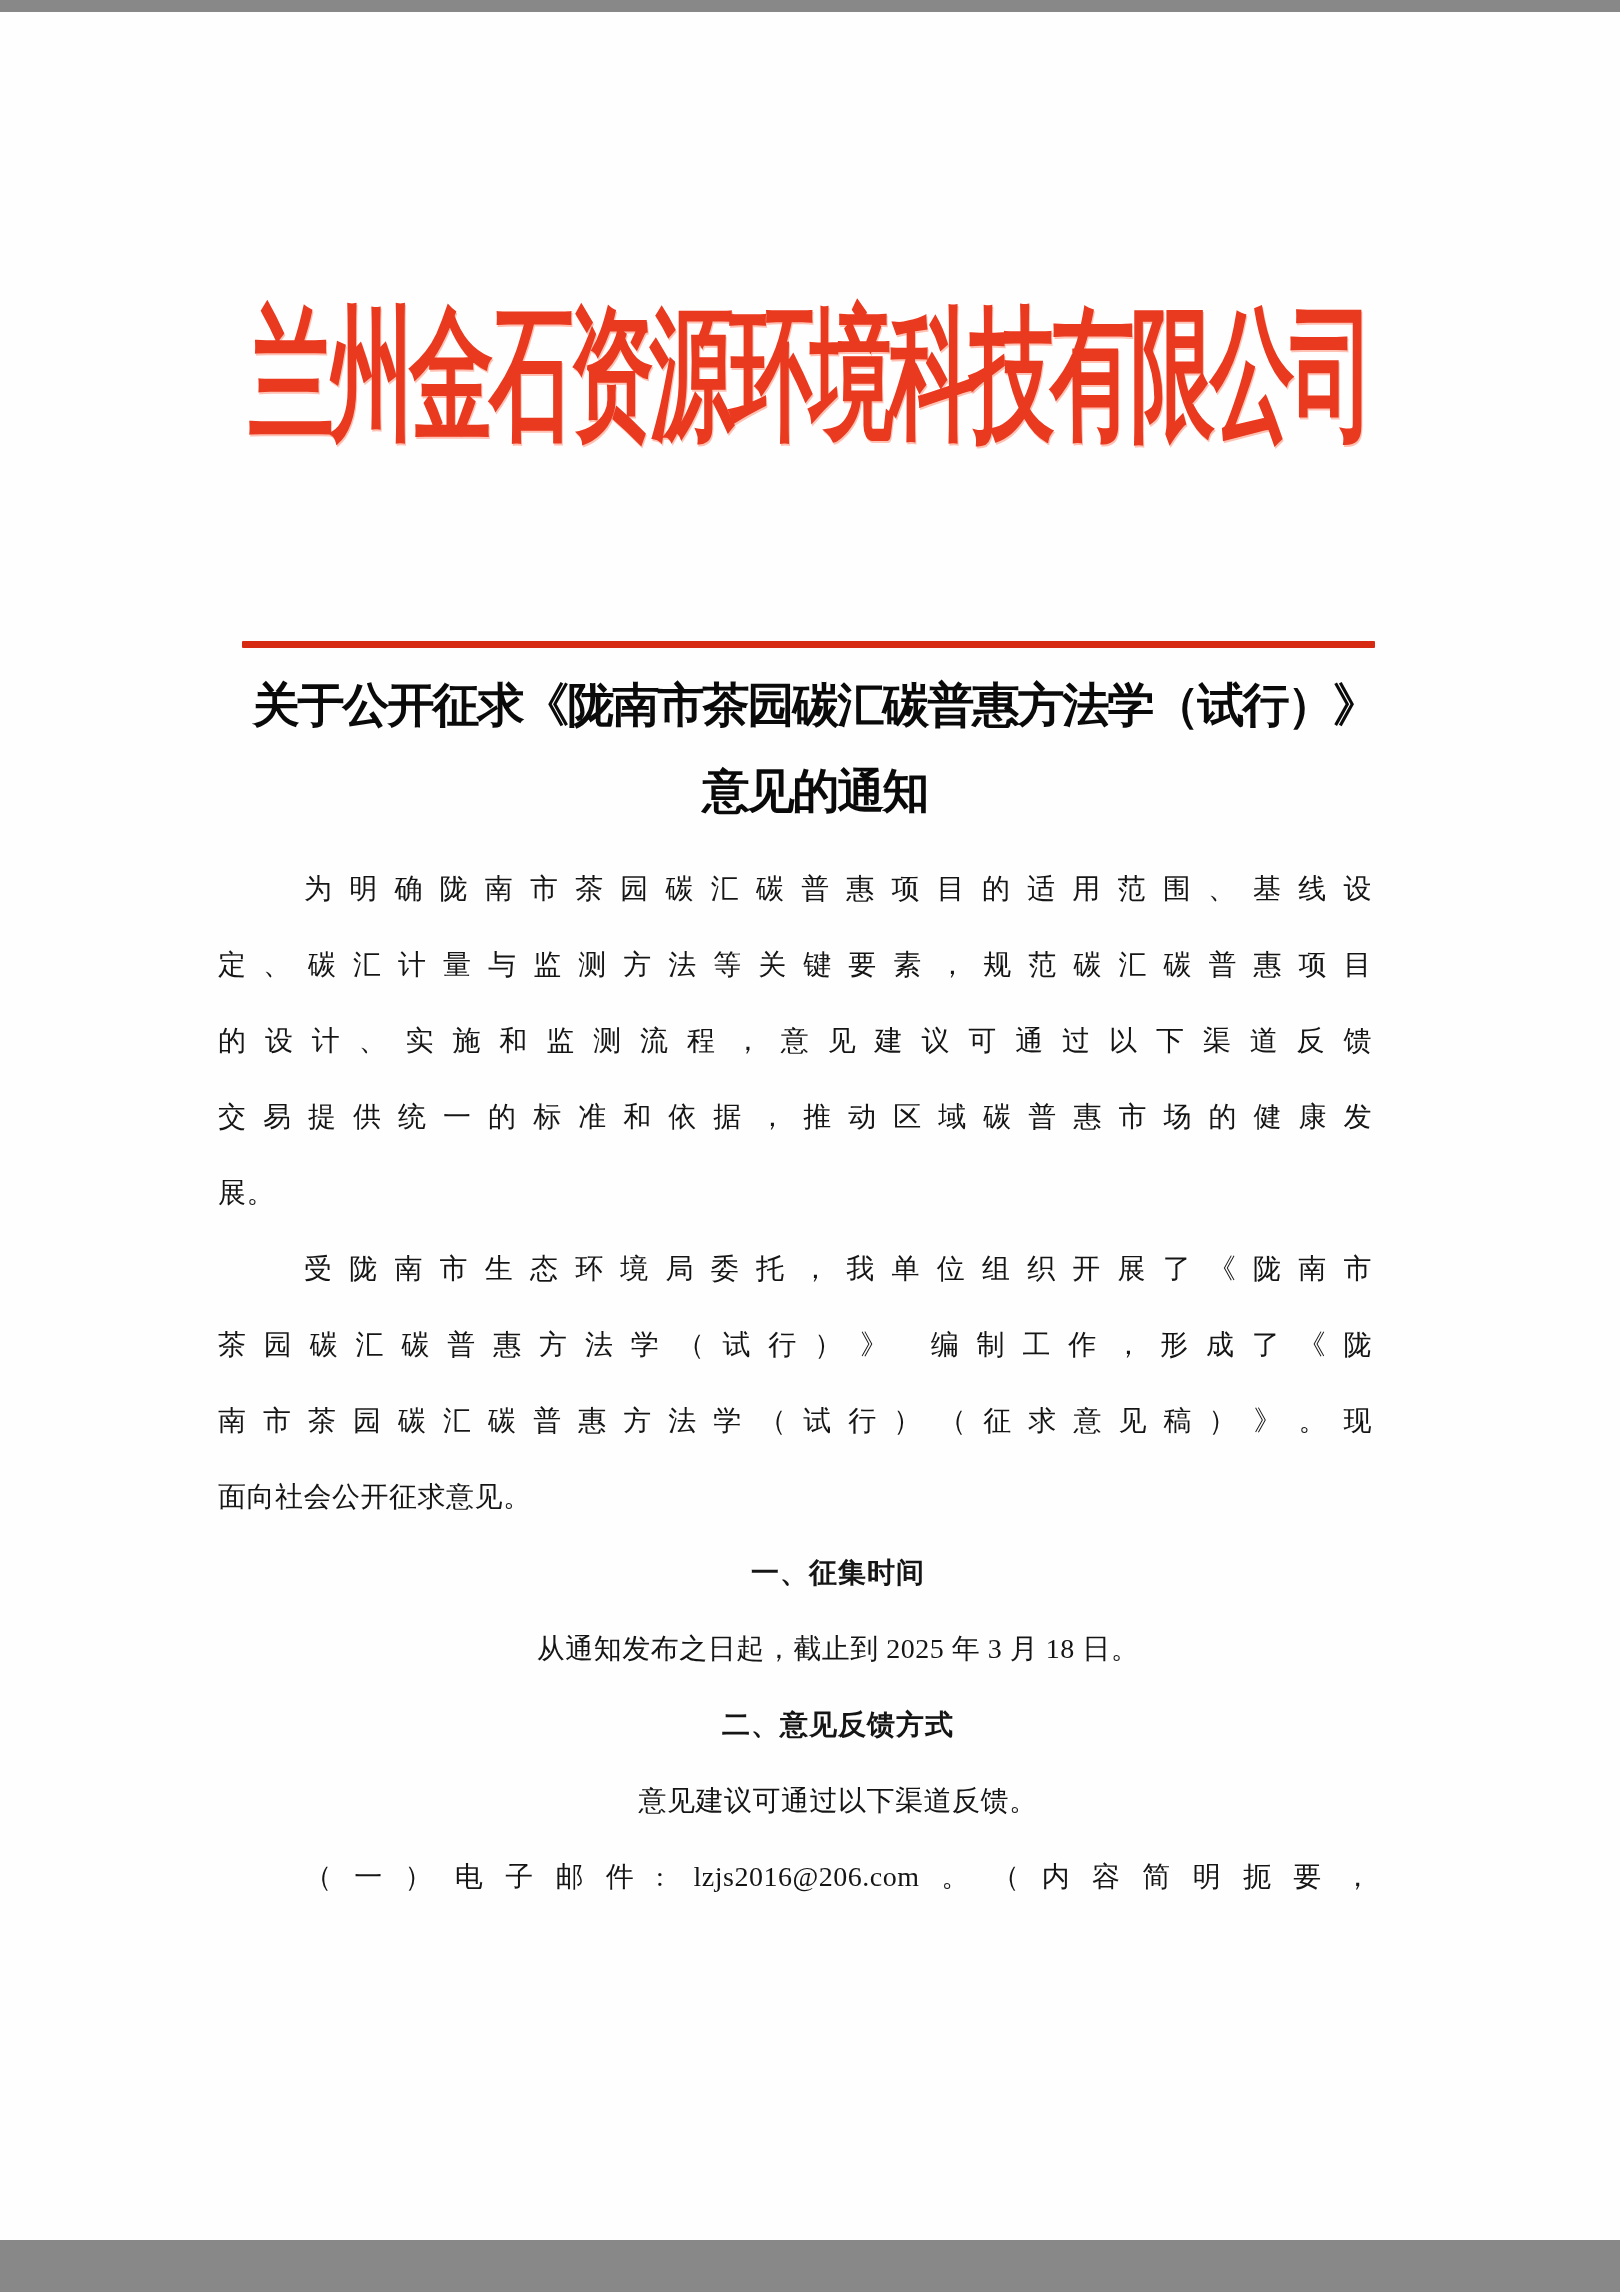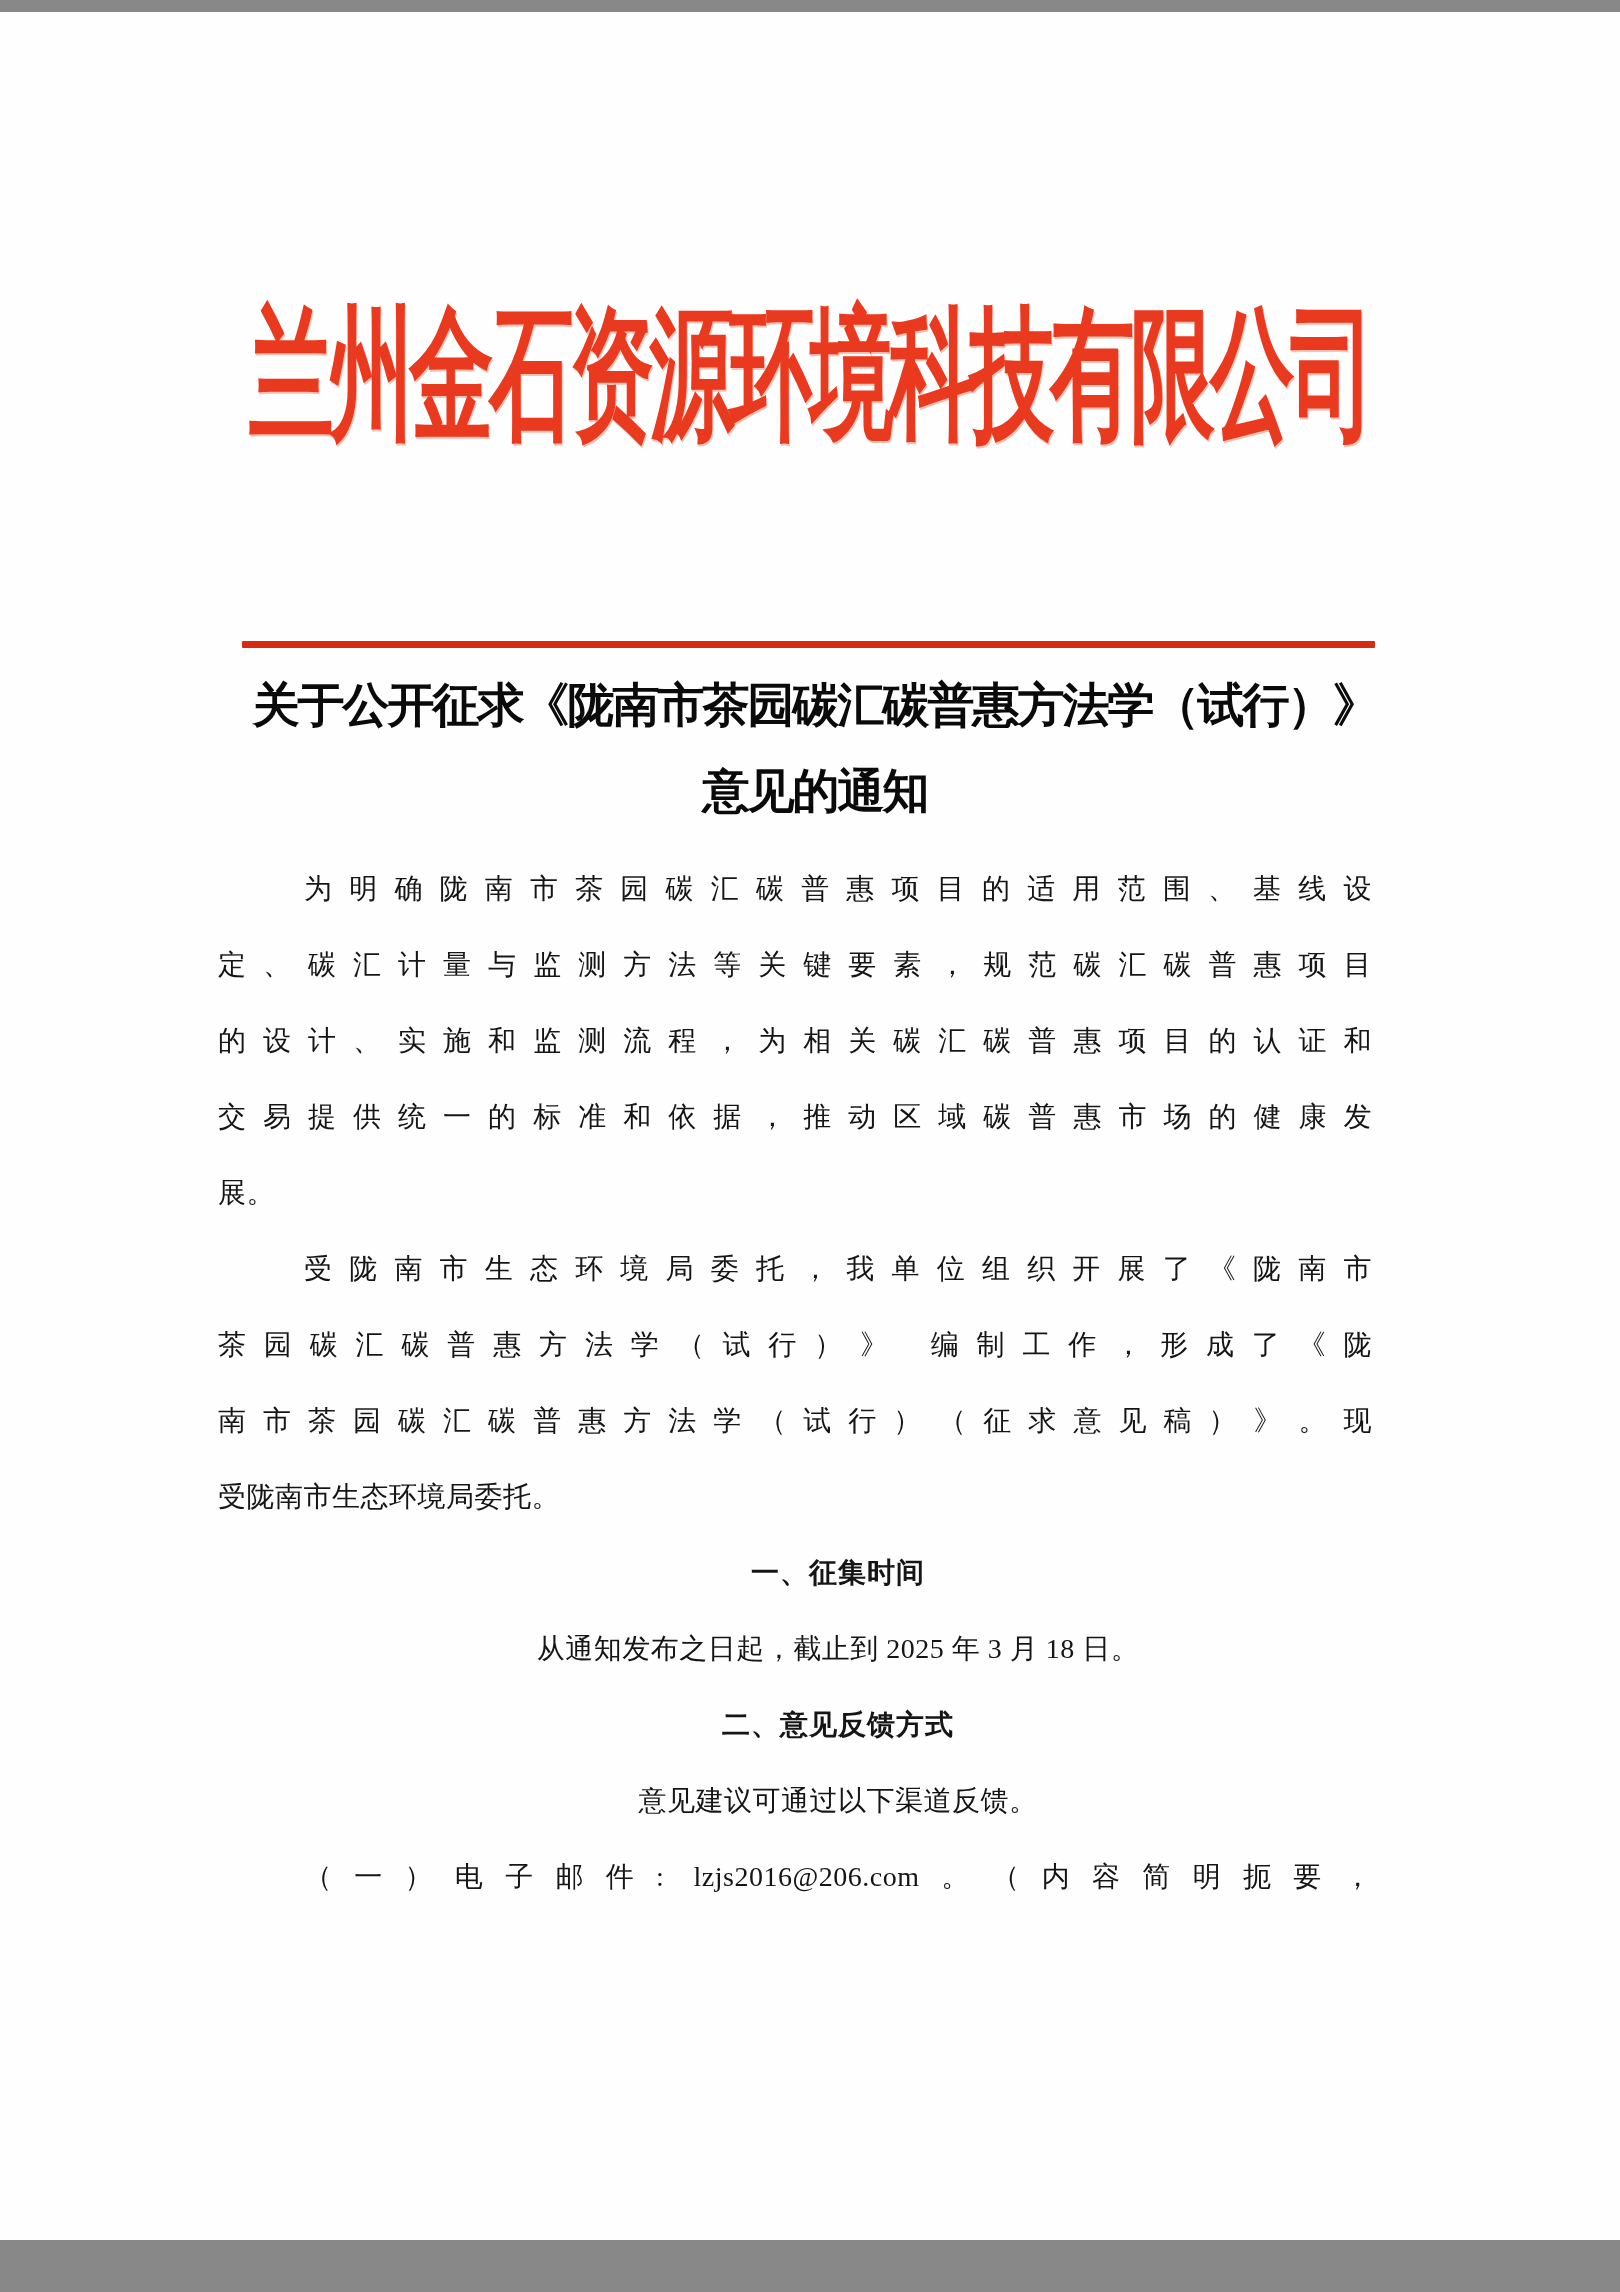--- a/index.html
+++ b/index.html
@@ -81,7 +81,7 @@
   <div class="doc-body" style="color: rgb(21, 21, 21);">
       <div class="line full indent">为明确陇南市茶园碳汇碳普惠项目的适用范围、基线设</div>
       <div class="line full">定、碳汇计量与监测方法等关键要素，规范碳汇碳普惠项目</div>
-      <div class="line full">的设计、实施和监测流程，为相关碳汇碳普惠项目的认证和</div>
+      <div class="line full">的设计、实施和监测流程，意见建议可通过以下渠道反馈</div>
       <div class="line full">交易提供统一的标准和依据，推动区域碳普惠市场的健康发</div>
       <div class="line">展。</div>
       <div class="line full indent">受陇南市生态环境局委托，我单位组织开展了《陇南市</div>

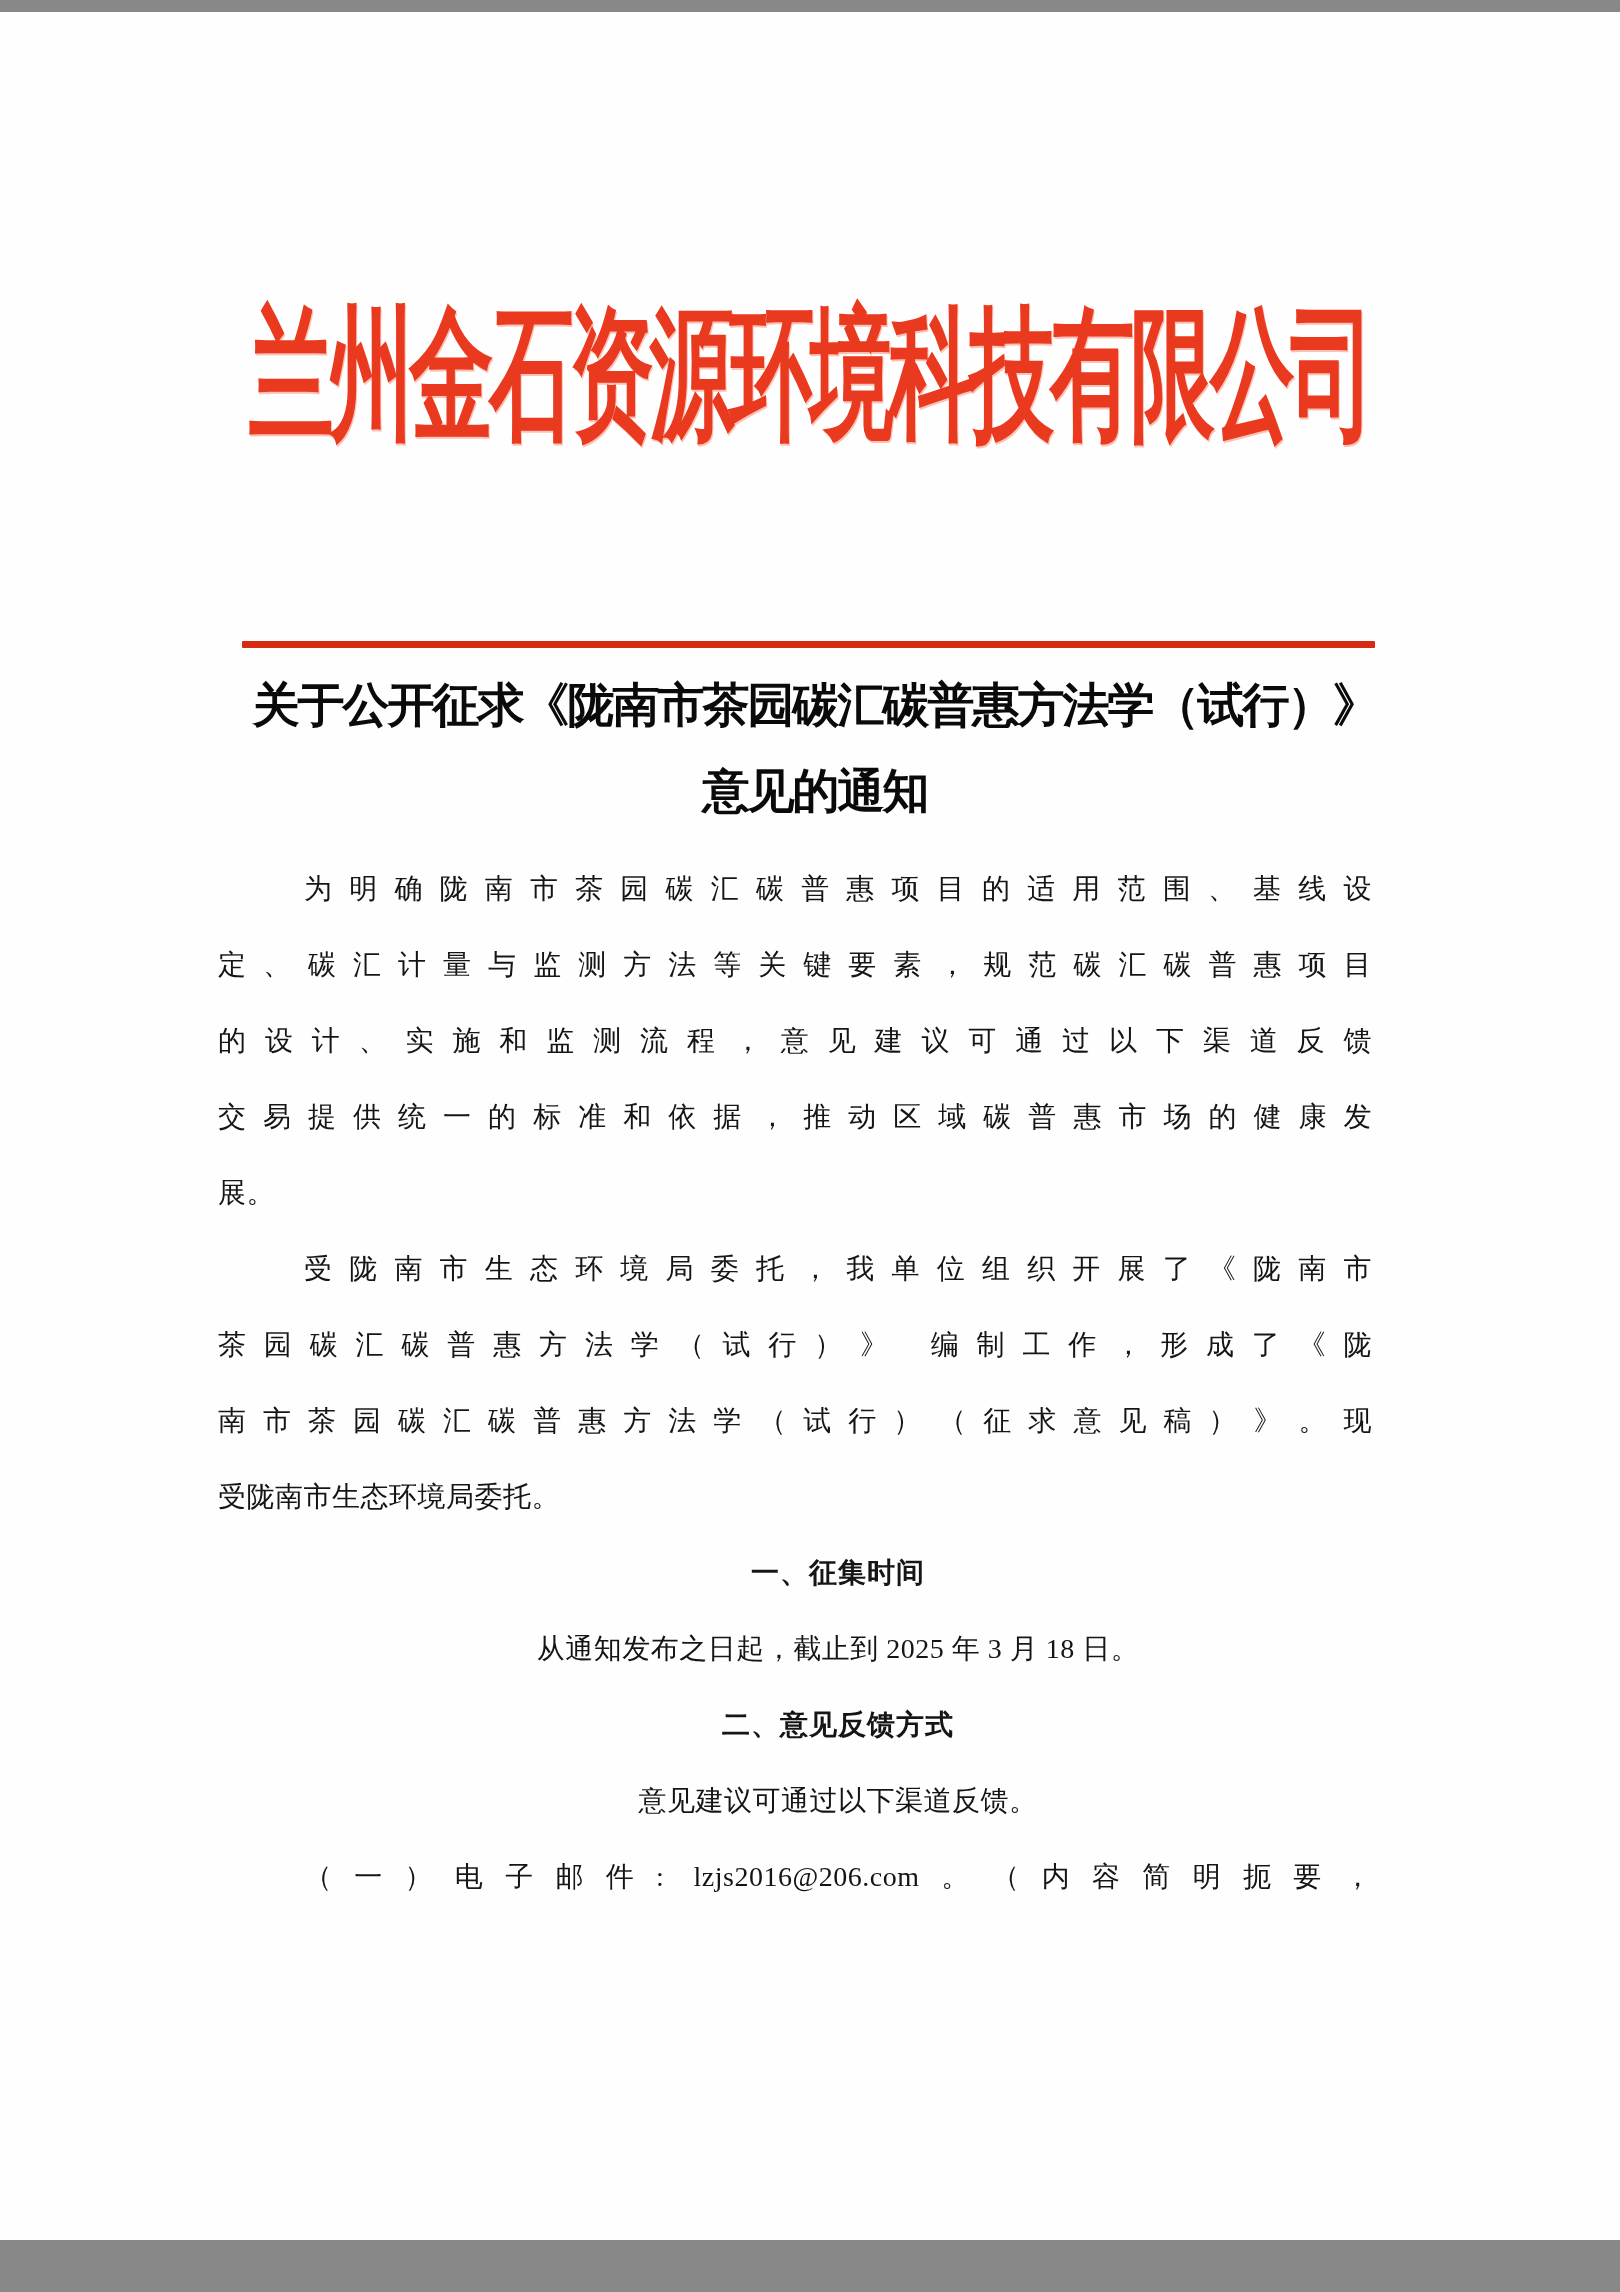--- a/index.html
+++ b/index.html
@@ -87,7 +87,7 @@
       <div class="line full indent">受陇南市生态环境局委托，我单位组织开展了《陇南市</div>
       <div class="line full">茶园碳汇碳普惠方法学（试行）》 编制工作，形成了《陇</div>
       <div class="line full">南市茶园碳汇碳普惠方法学（试行）（征求意见稿）》。现</div>
-      <div class="line">受陇南市生态环境局委托。</div>
+      <div class="line">面向社会公开征求意见。</div>
       <div class="line bold indent">一、征集时间</div>
       <div class="line indent">从通知发布之日起，截止到 2025 年 3 月 18 日。</div>
       <div class="line bold indent">二、意见反馈方式</div>

